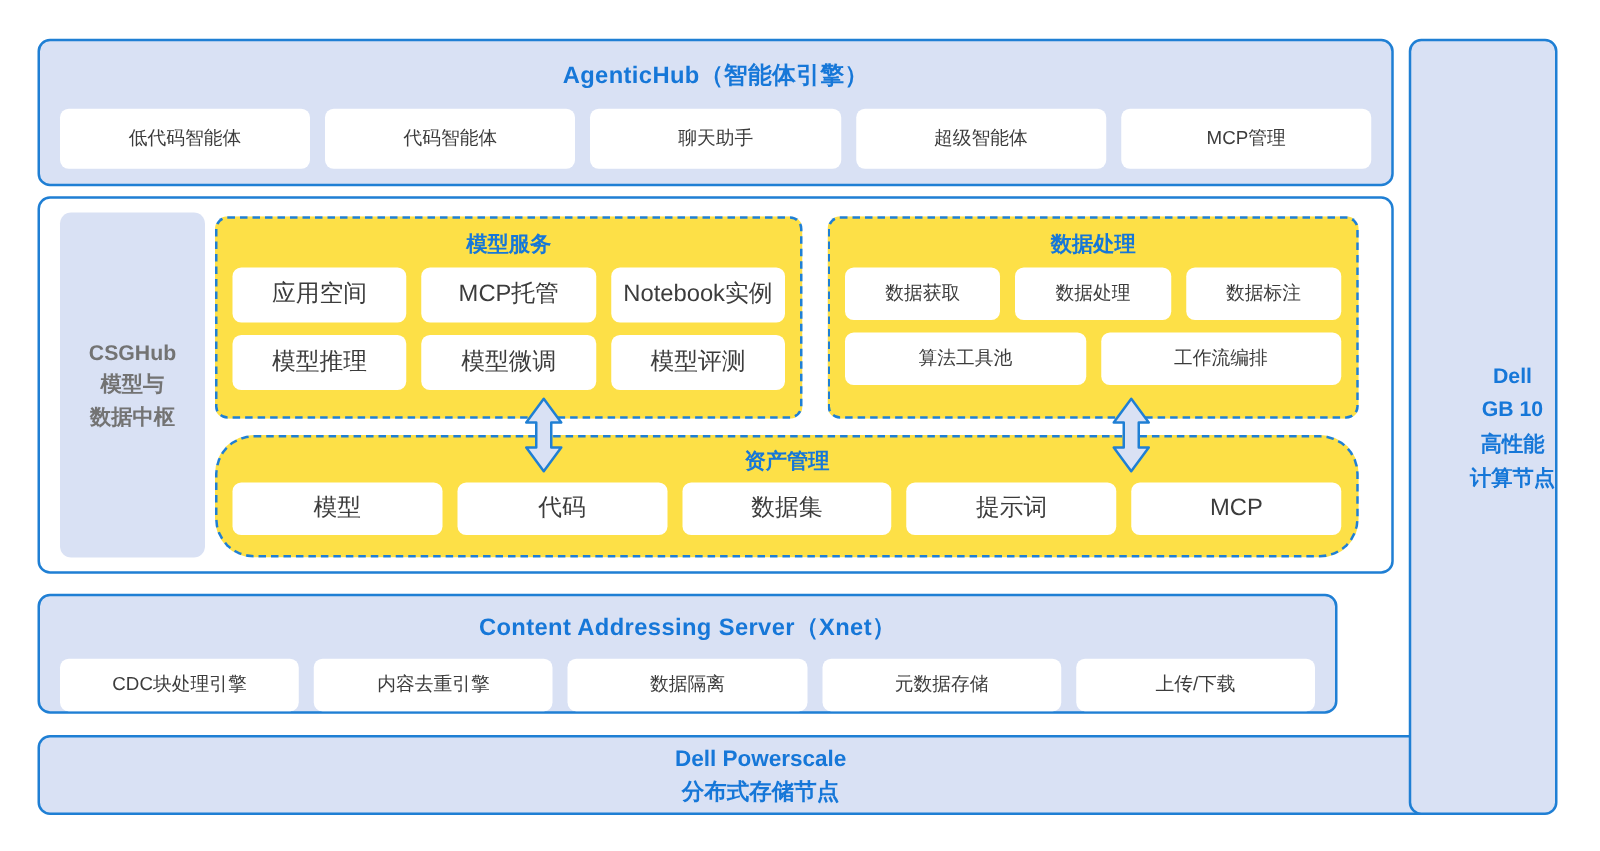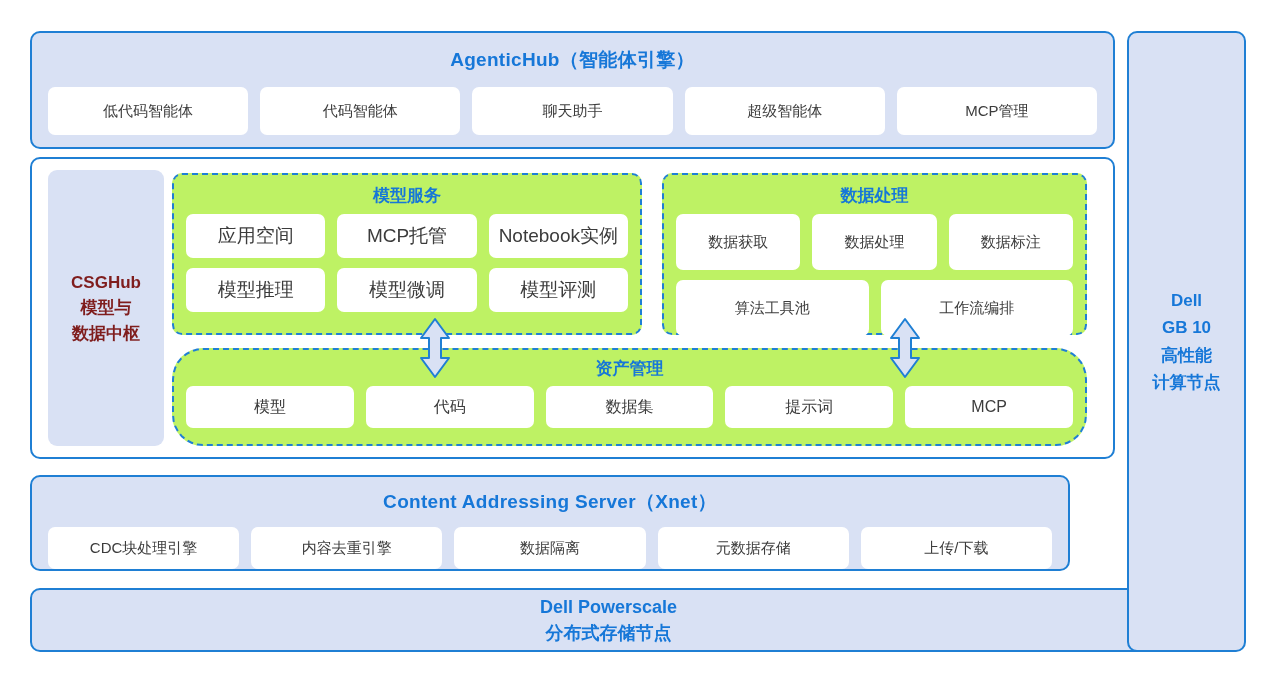--- a/index.html
+++ b/index.html
@@ -61,7 +61,7 @@
     position: absolute;
     border: 2px dashed #1f7fd4;
     border-radius: 10px;
-    background: #bef264;
+    background: #fde047;
   }
 
   .dash-title {

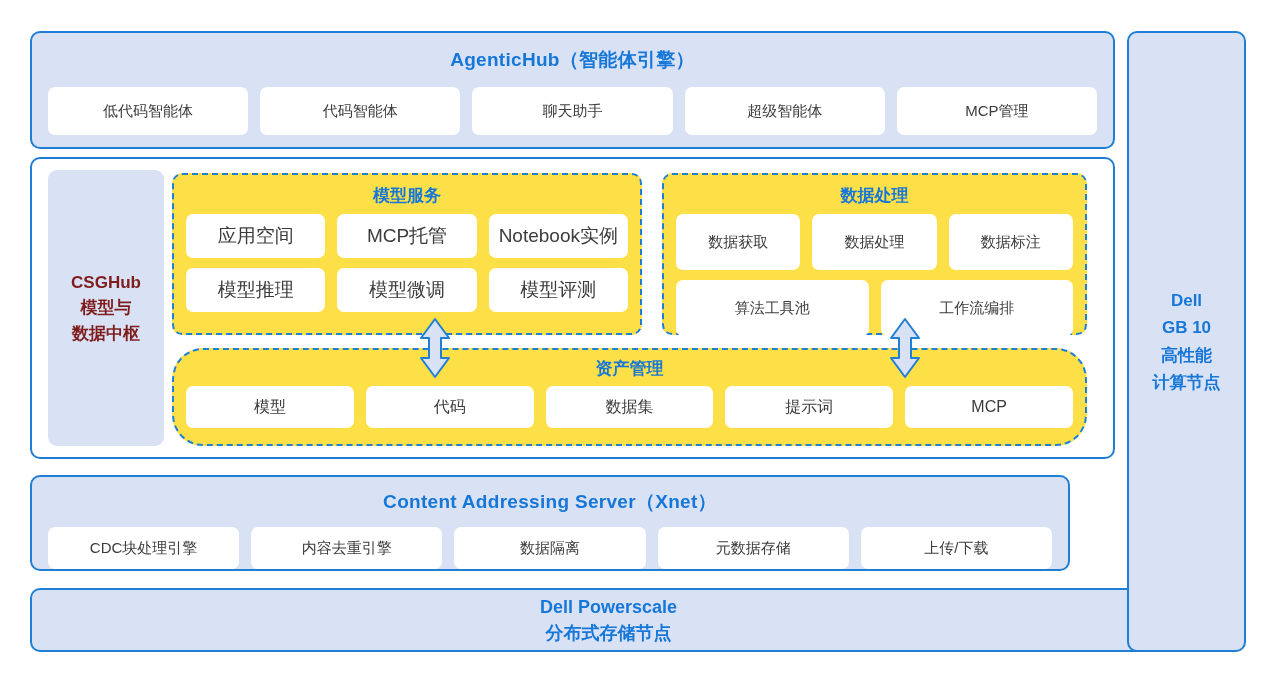--- a/index.html
+++ b/index.html
@@ -125,7 +125,7 @@
     left: 630px; top: 14px;
     width: 425px; height: 162px;
   }
-  #data-processing .card { height: 56px; font-size: 15px; }
+  #data-processing .card { height: 42px; font-size: 15px; }
 
   
   #asset-management {

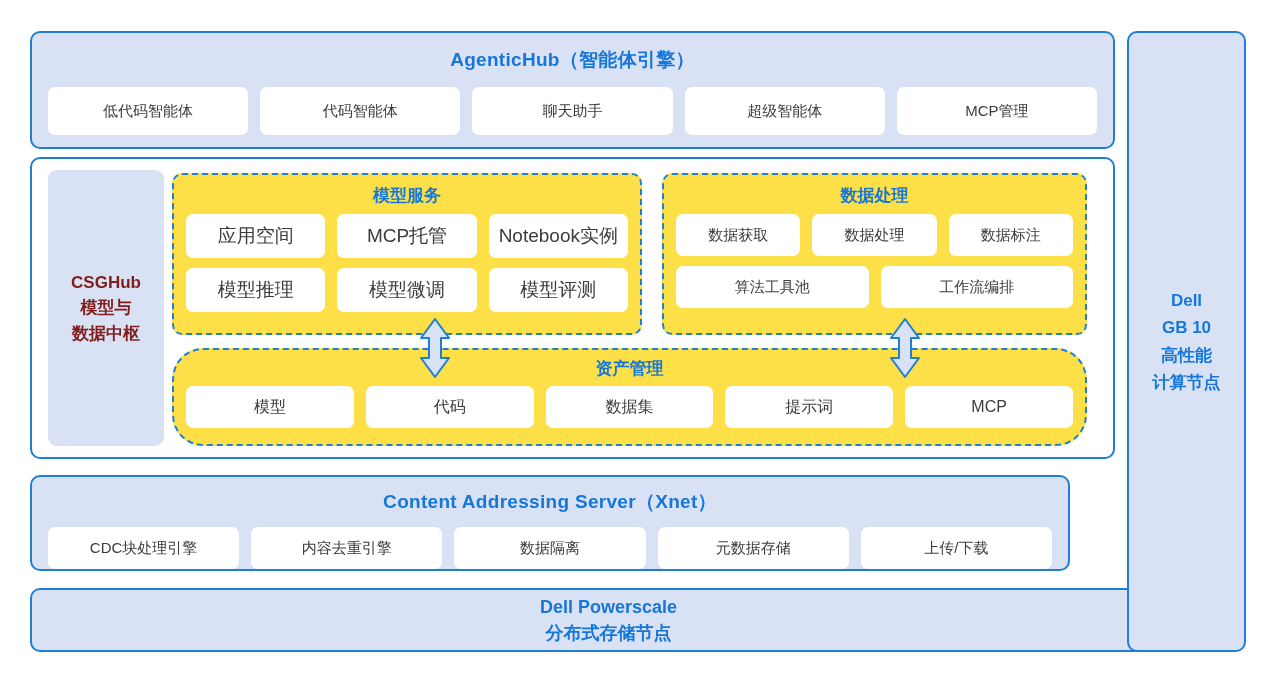--- a/index.html
+++ b/index.html
@@ -107,7 +107,7 @@
     align-items: center;
     justify-content: center;
     text-align: center;
-    color: #7f1d1d;
+    color: #737373;
     font-size: 17px;
     font-weight: bold;
     line-height: 1.5;

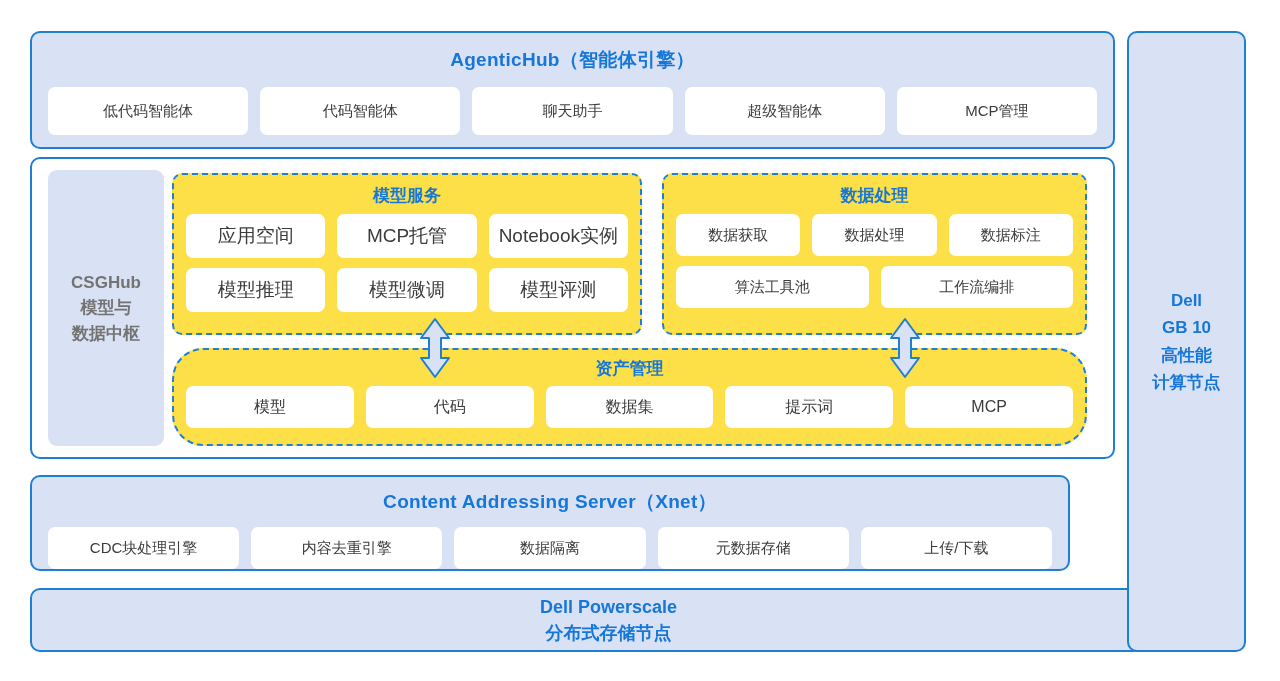--- a/index.html
+++ b/index.html
@@ -173,7 +173,7 @@
     width: 119px; height: 621px;
     display: flex;
     align-items: center;
-    justify-content: center;
+    justify-content: flex-end;
   }
   #compute-node .cn-text {
     text-align: center;

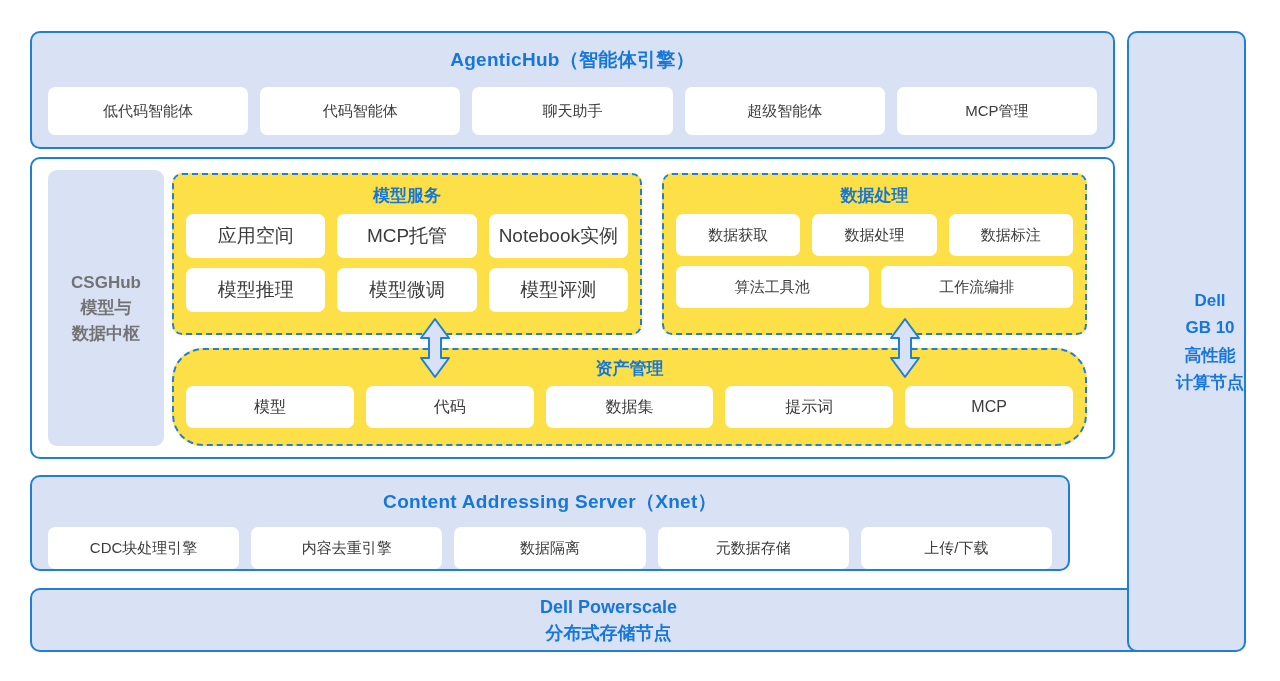--- a/index.html
+++ b/index.html
@@ -133,7 +133,7 @@
     width: 915px; height: 98px; border-radius: 31px;
   }
   #asset-management .dash-title { margin-top: 7px; margin-bottom: 6px; }
-  #asset-management .card { height: 42px; font-size: 16px; }
+  #asset-management .card { height: 42px; font-size: 19px; }
 
   
   .arrow-dbl {

